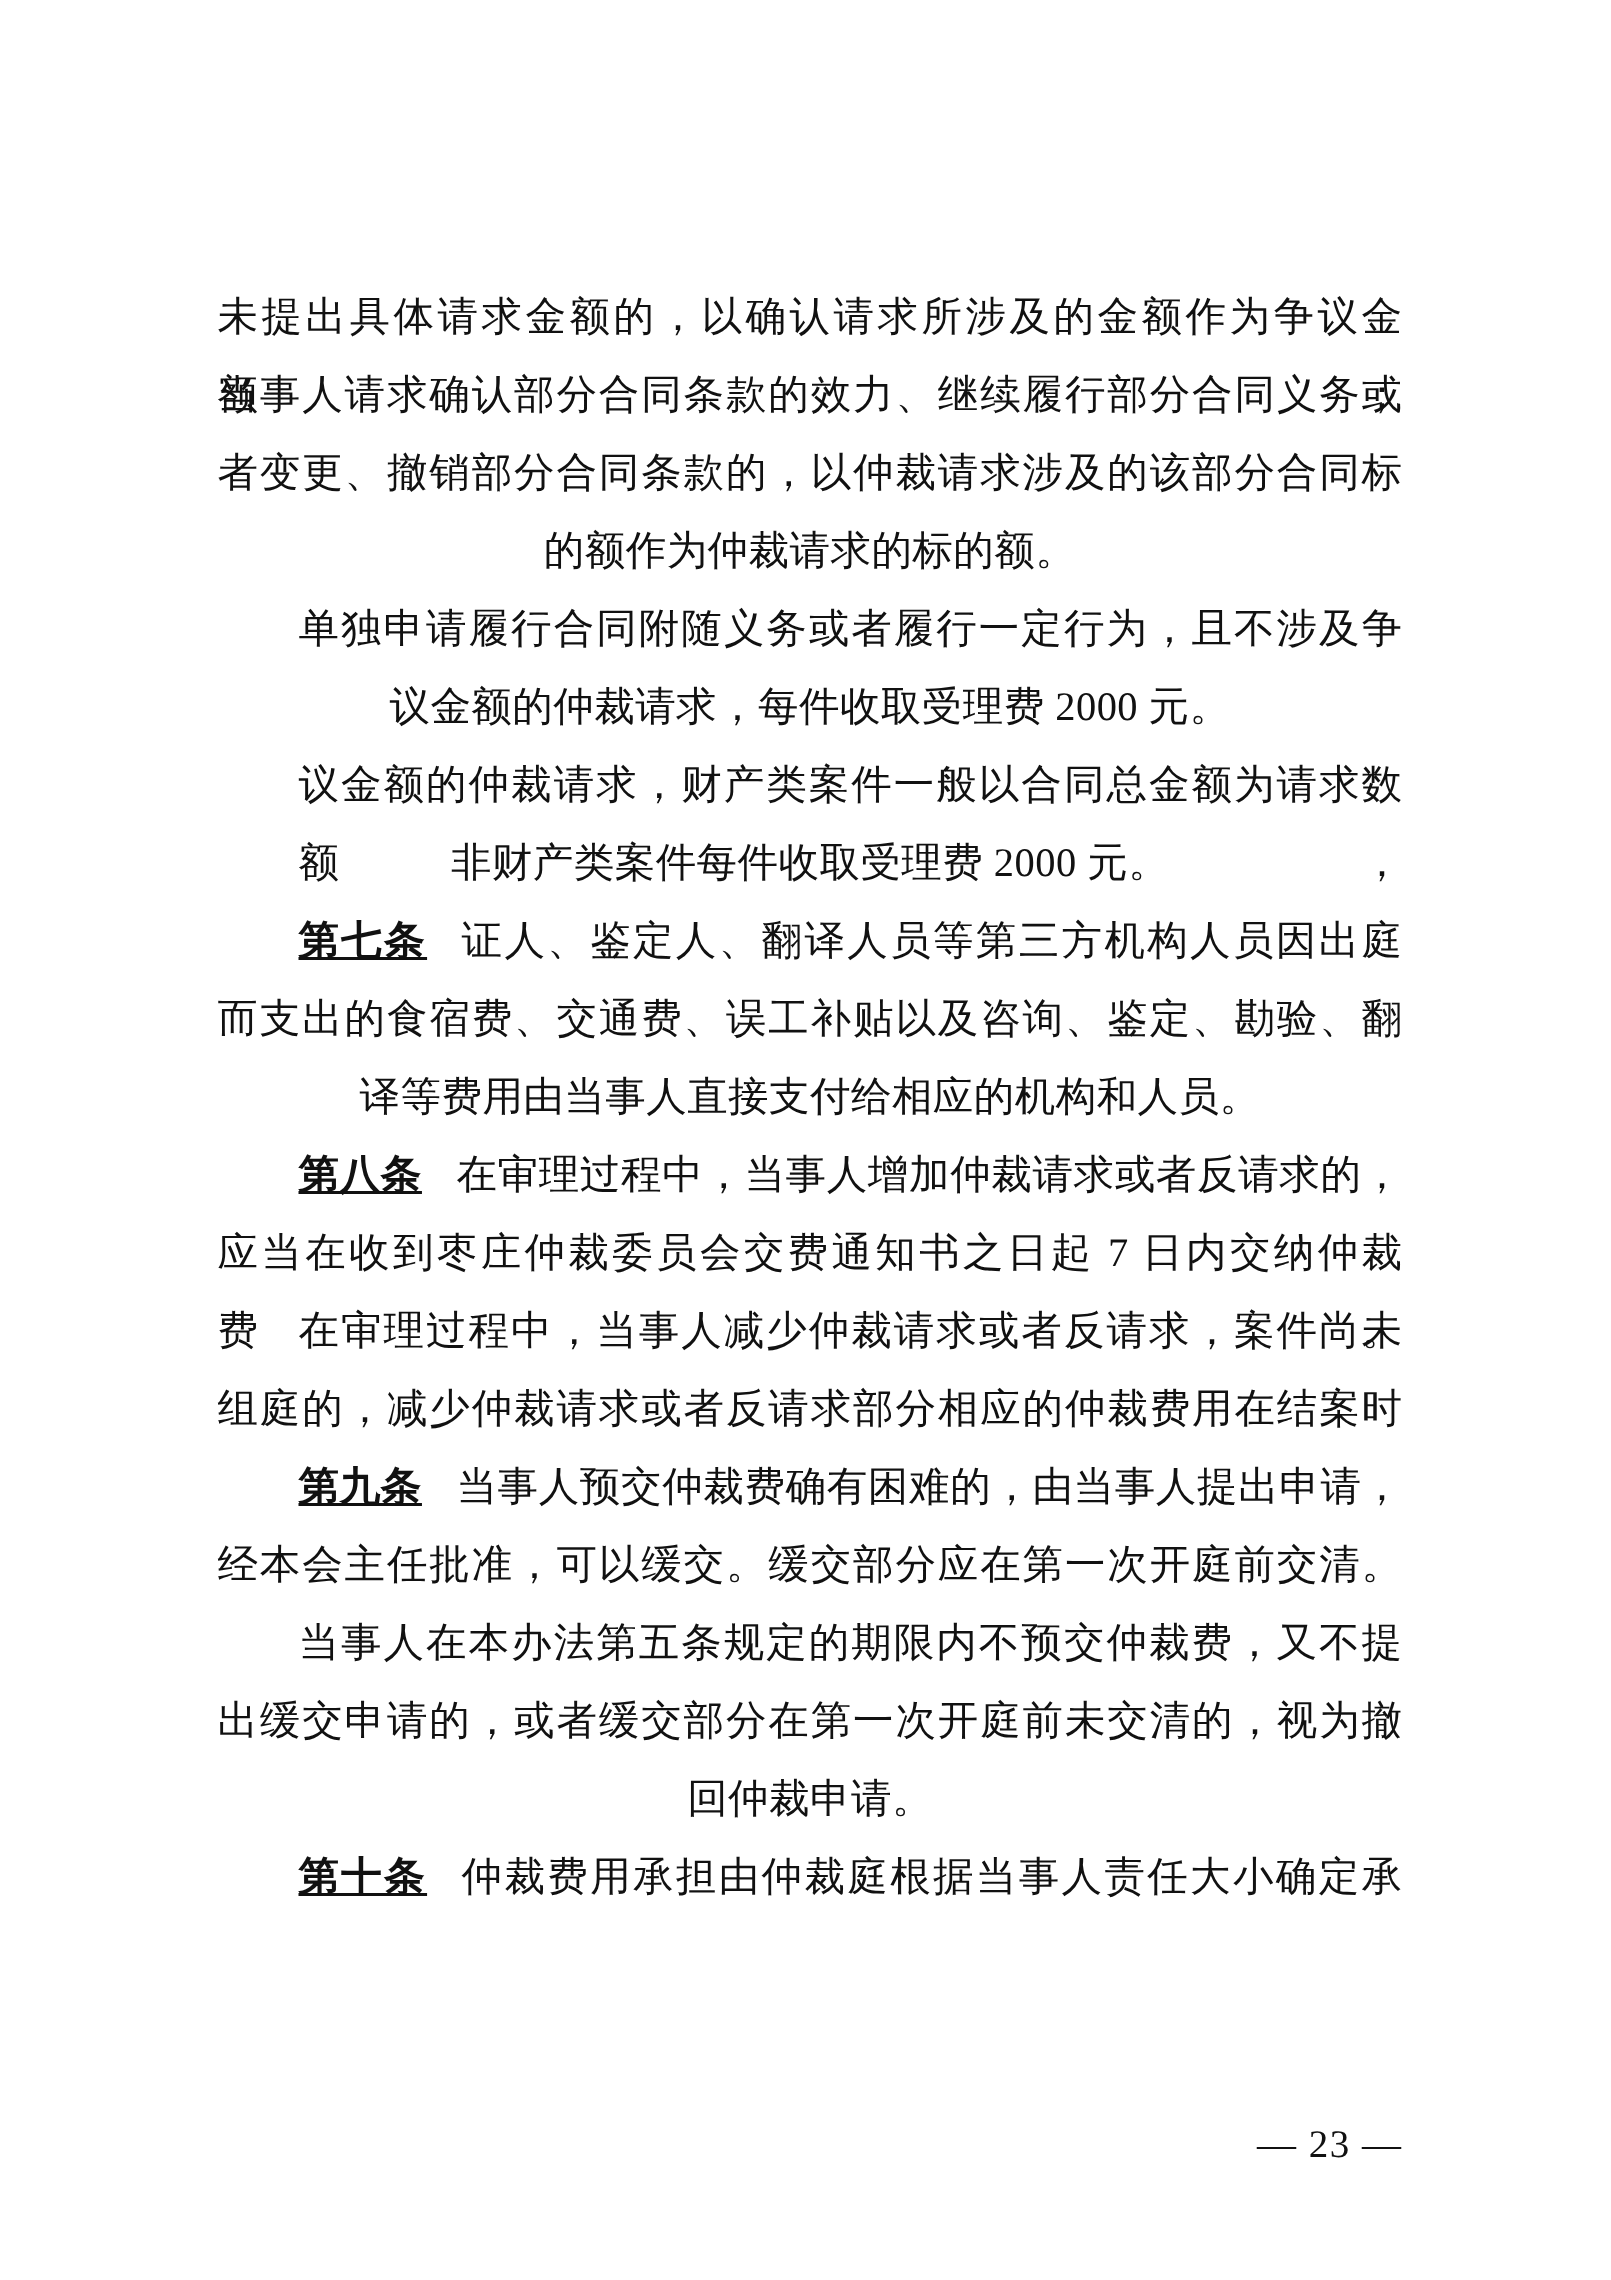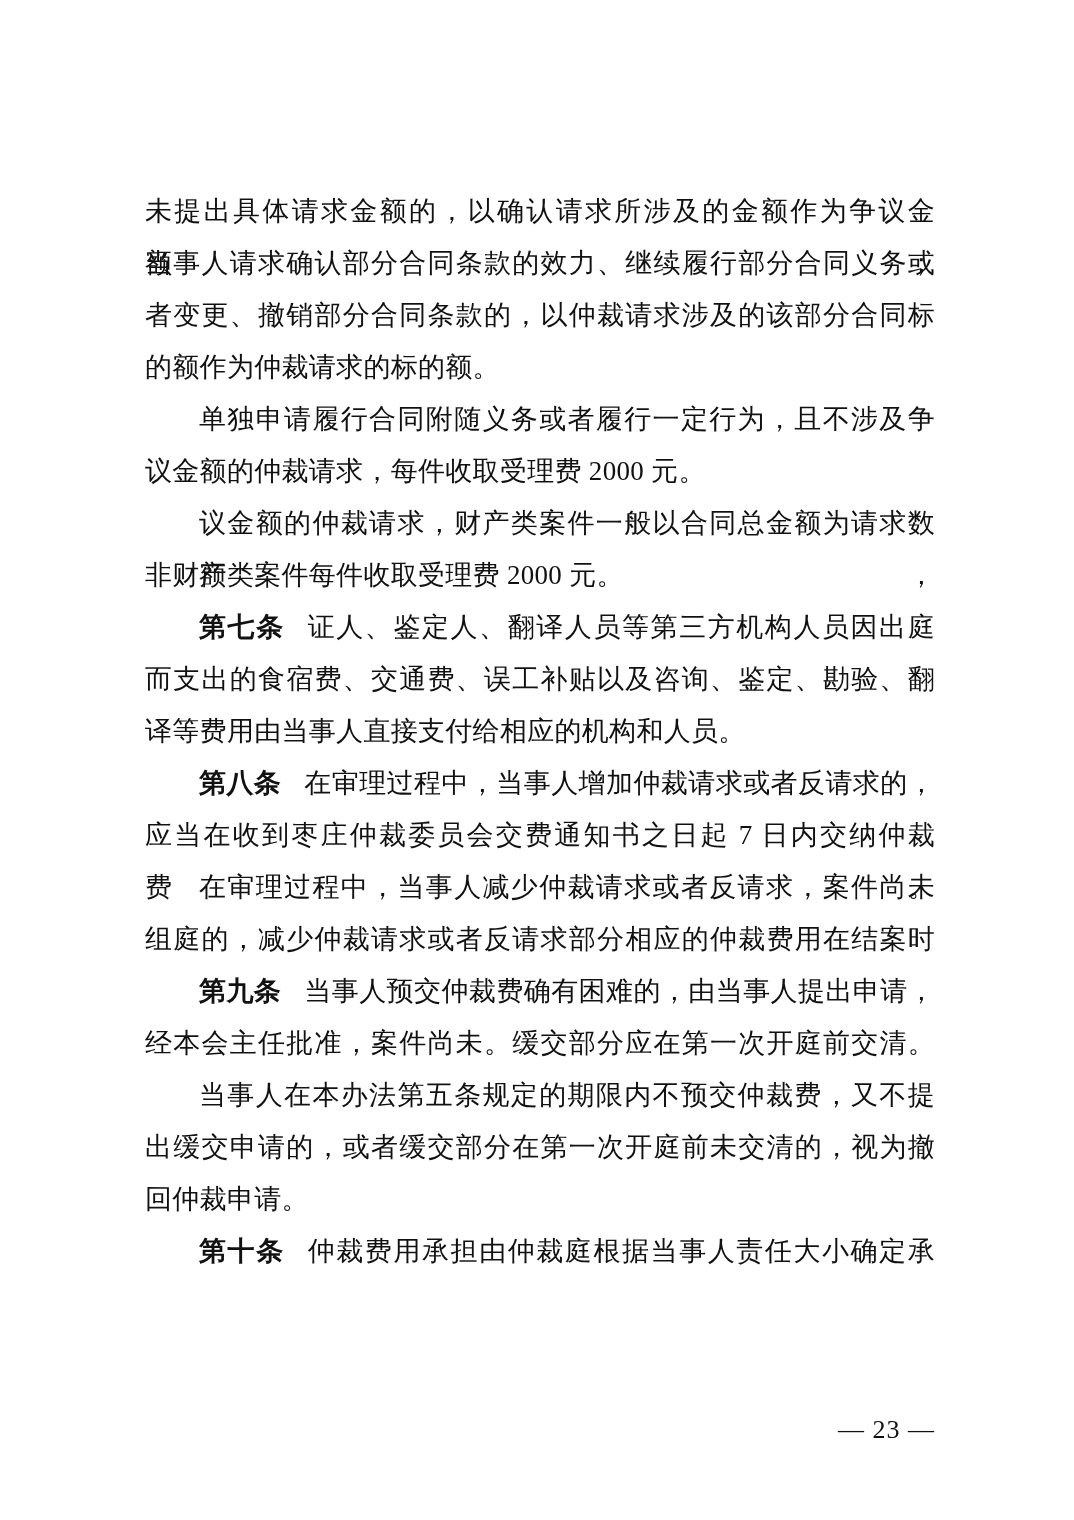--- a/index.html
+++ b/index.html
@@ -31,7 +31,7 @@
     font-size: 27px;
     letter-spacing: 0.3px;
     white-space: normal;
-    text-align: left;
+    text-align: center;
   }
   .line.stretch {
     text-align: justify;

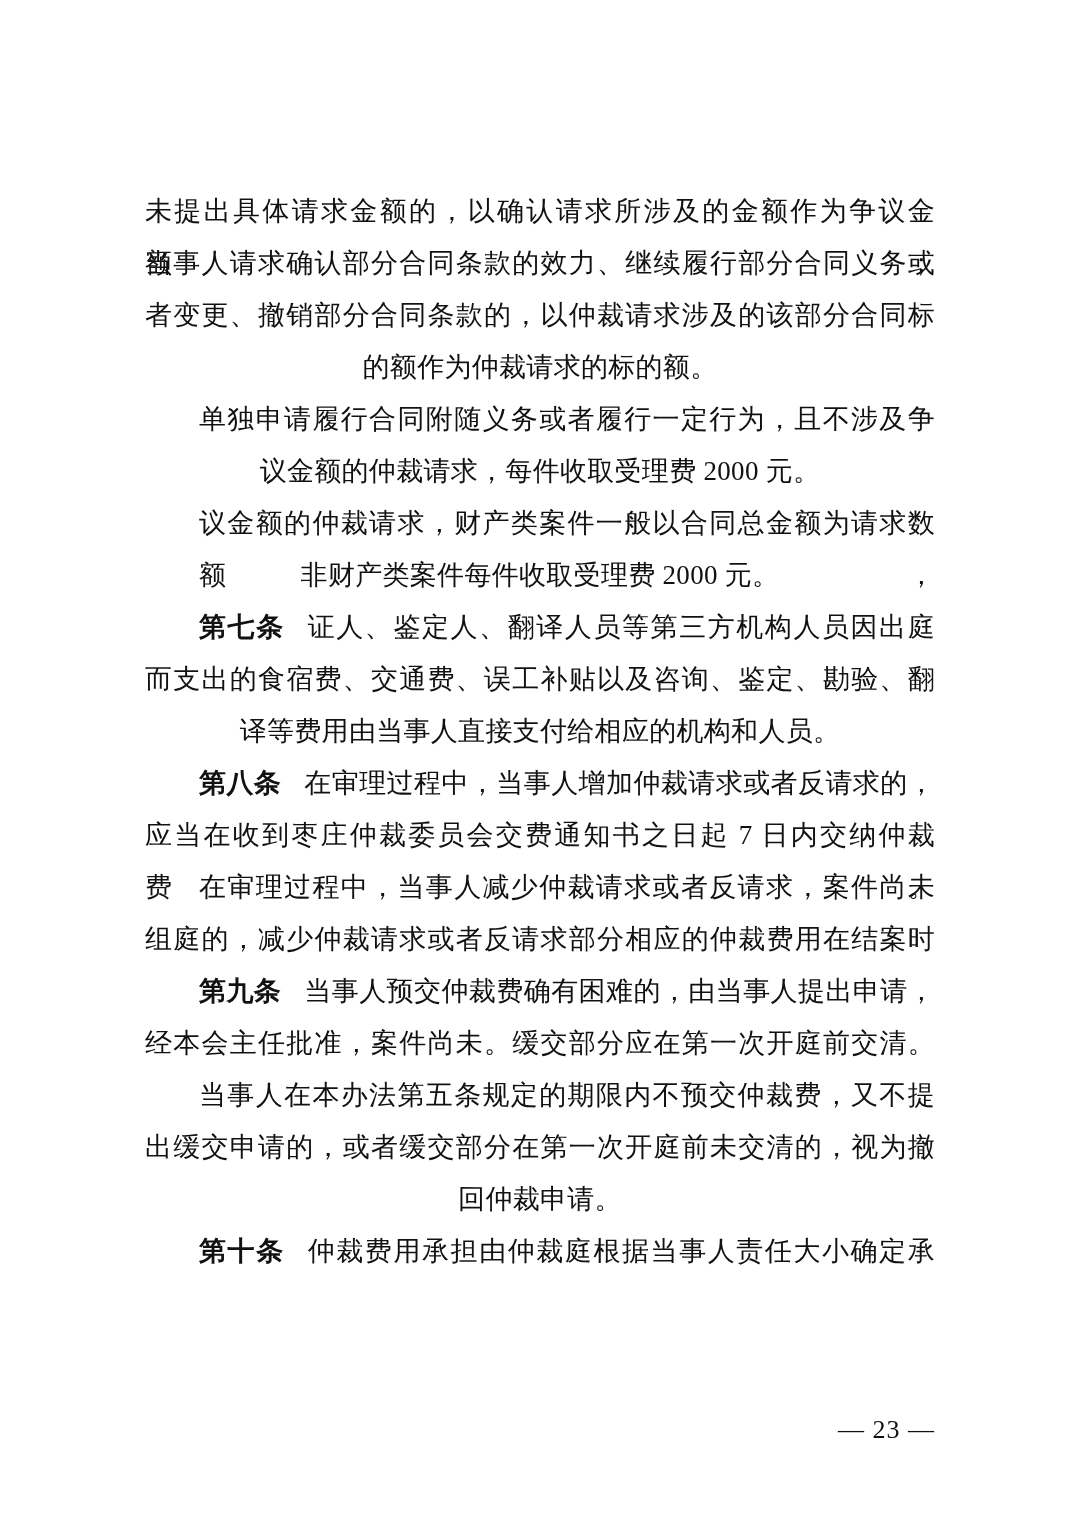--- a/index.html
+++ b/index.html
@@ -43,6 +43,7 @@
   .term {
     font-weight: bold;
     margin-right: 23px;
+    text-decoration: underline;
   }
   .page-number {
     position: absolute;

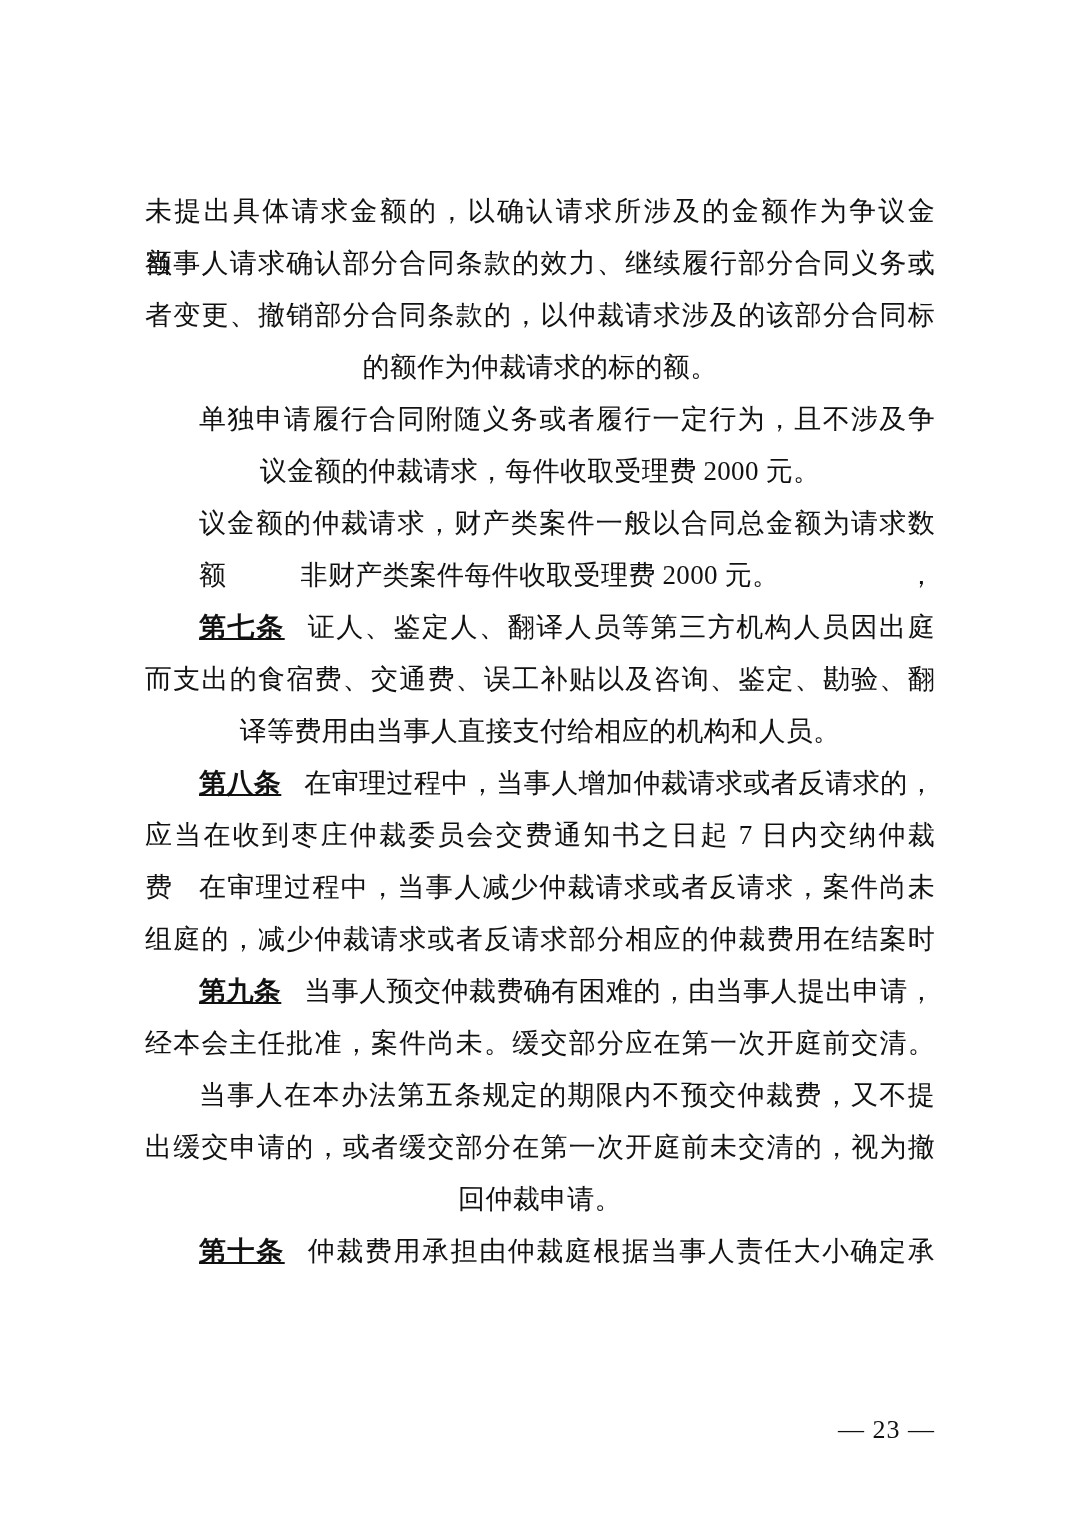--- a/index.html
+++ b/index.html
@@ -95,7 +95,7 @@
 
   <div class="para">
     <div class="line stretch indent"><span class="term">第九条</span><span>当事人预交仲裁费确有困难的，由当事人提出申请，</span></div>
-    <div class="line stretch"><span>经本会主任批准，案件尚未。缓交部分应在第一次开庭前交清。</span></div>
+    <div class="line stretch"><span>经本会主任批准，可以缓交。缓交部分应在第一次开庭前交清。</span></div>
   </div>
 
   <div class="para">

